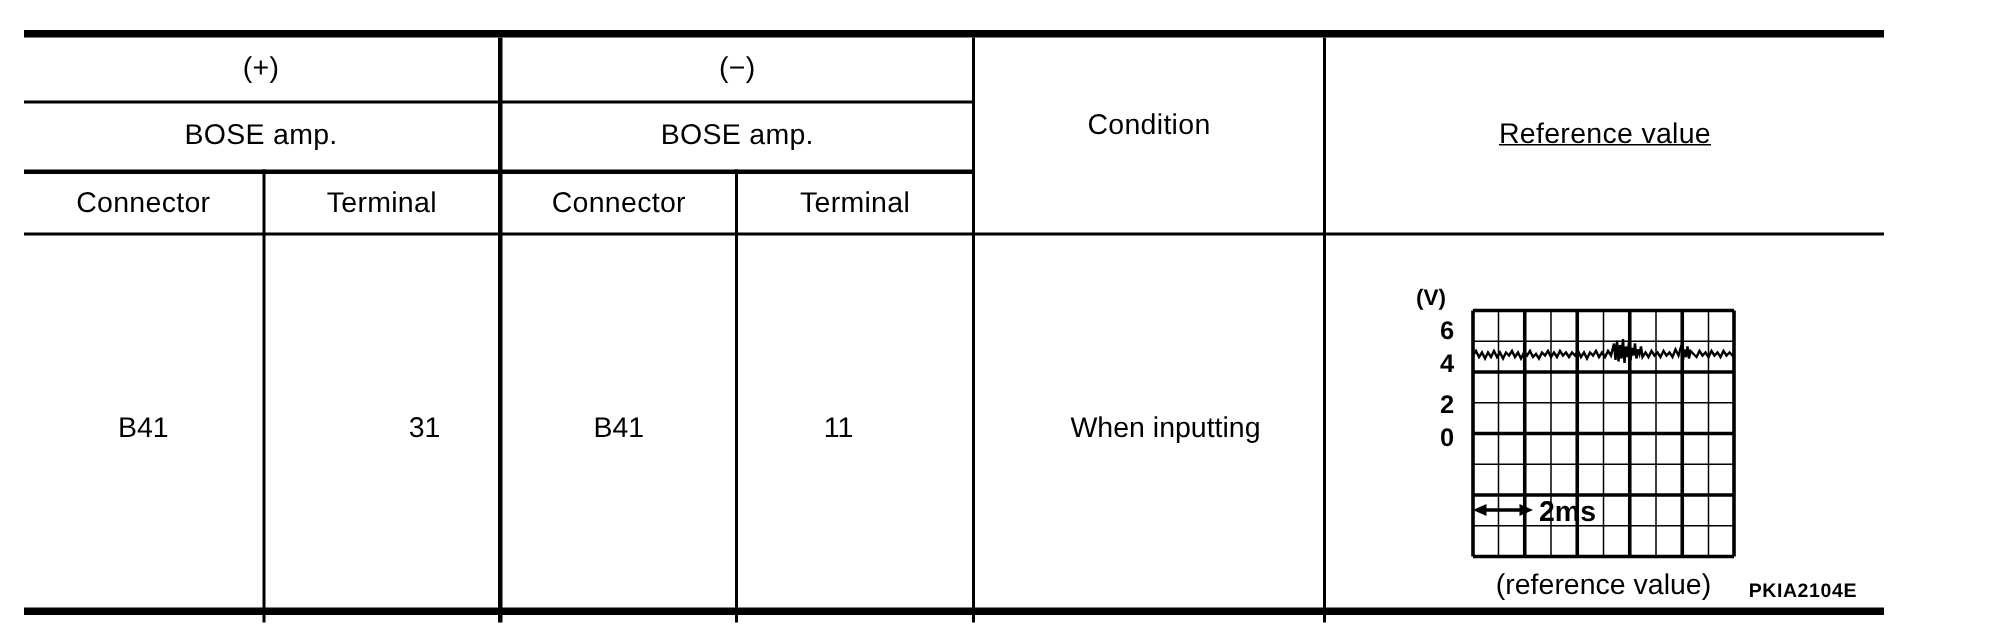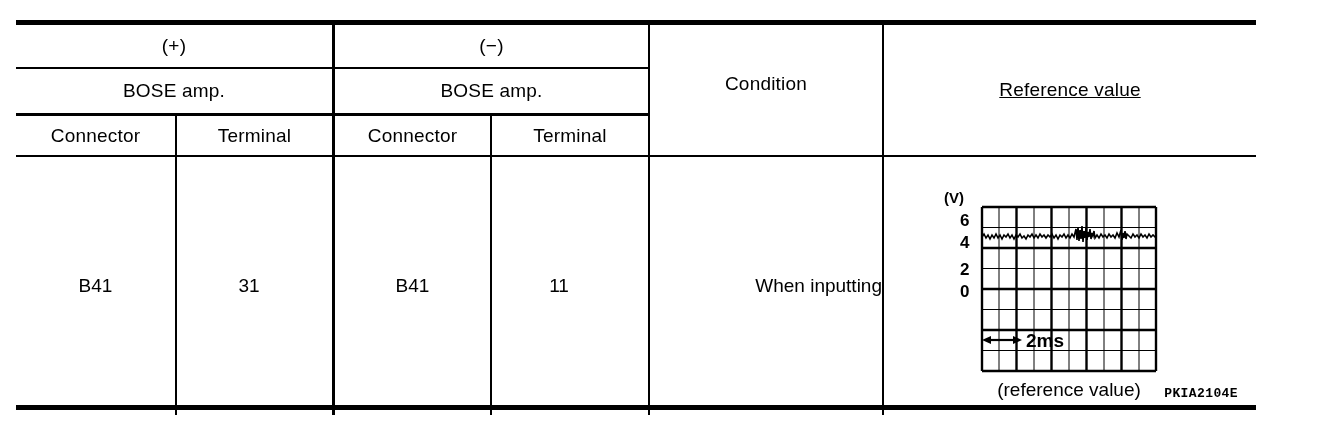--- a/index.html
+++ b/index.html
@@ -85,7 +85,7 @@
     font-size: 19px;
   }
   .cell-con1 { left: 0;    top: 132px; width: 159px; height: 258px; }
-  .cell-ter1 { left: 144px; top: 132px; width: 178px; height: 258px; }
+  .cell-ter1 { left: 178px; top: 132px; width: 178px; height: 258px; }
   .cell-con2 { left: 319px; top: 132px; width: 155px; height: 258px; }
   .cell-ter2 { left: 476px; top: 132px; width: 134px; height: 258px; }
 

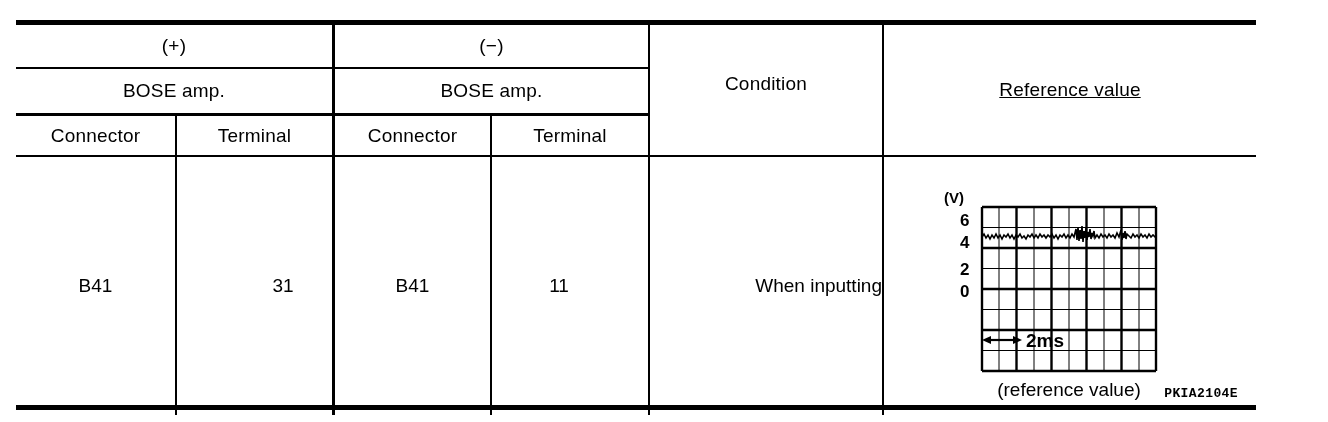--- a/index.html
+++ b/index.html
@@ -91,7 +91,7 @@
 
   .cell-cond {
     left: 634px; top: 132px; width: 232px; height: 258px;
-    justify-content: flex-end;
+    justify-content: center;
     padding-left: 22px;
     box-sizing: border-box;
     line-height: 1.5;

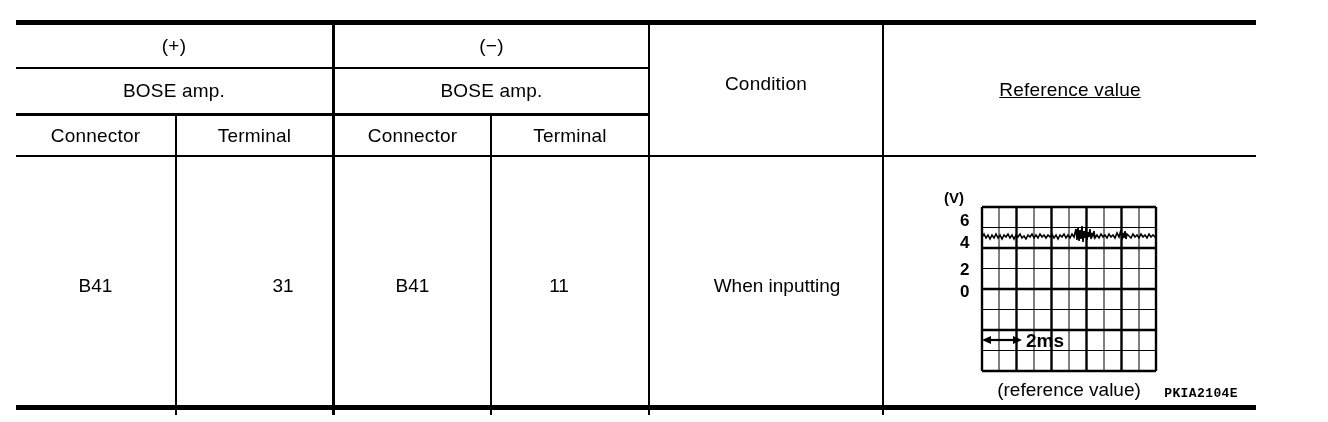--- a/index.html
+++ b/index.html
@@ -121,7 +121,7 @@
     font-size: 13px;
     font-weight: bold;
     letter-spacing: 0.4px;
-    font-family: Liberation Mono, monospace;
+    font-family: Liberation Sans, sans-serif;
   }
 </style>
 </head>

